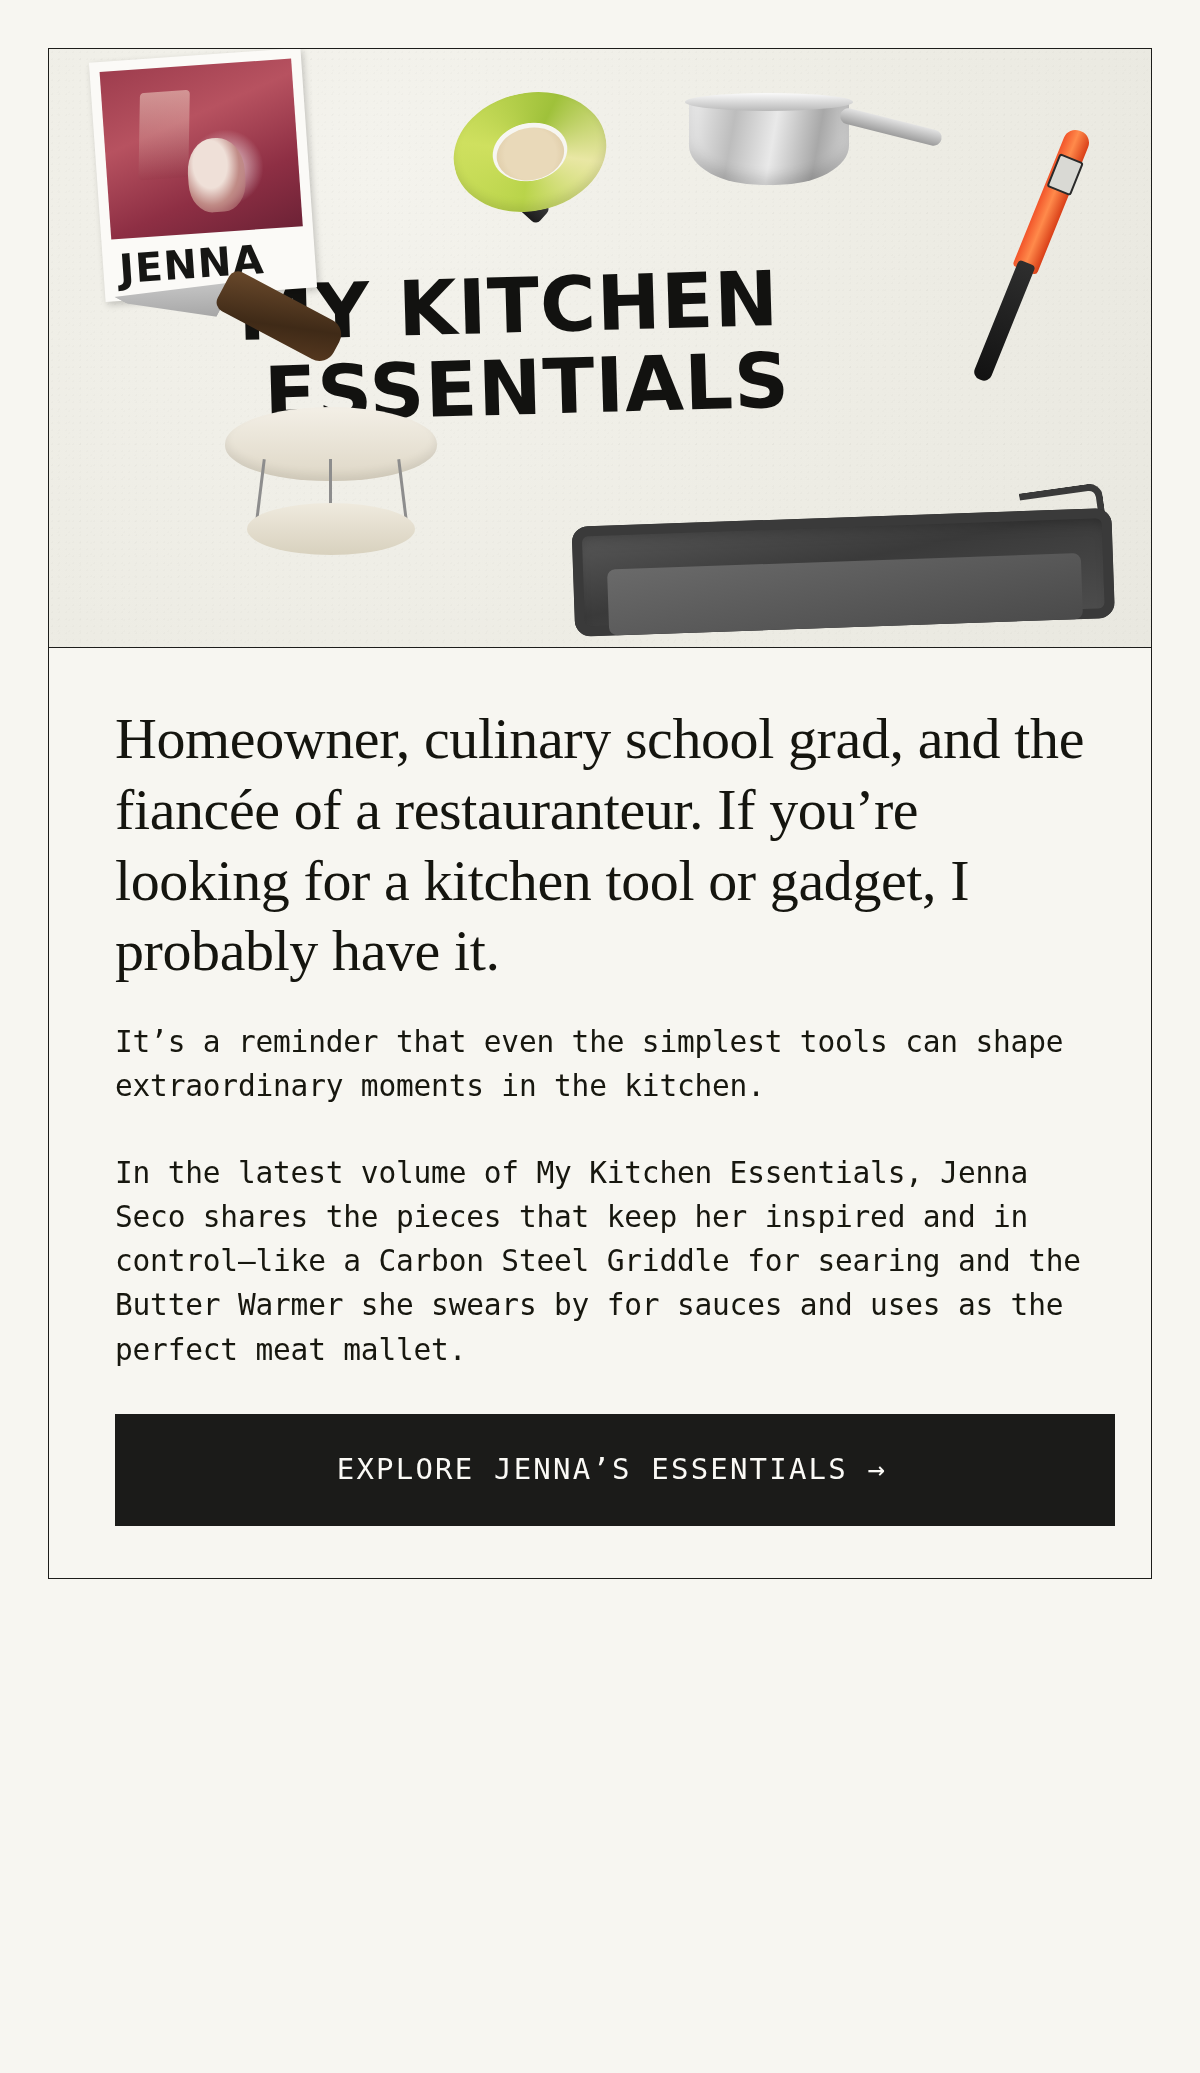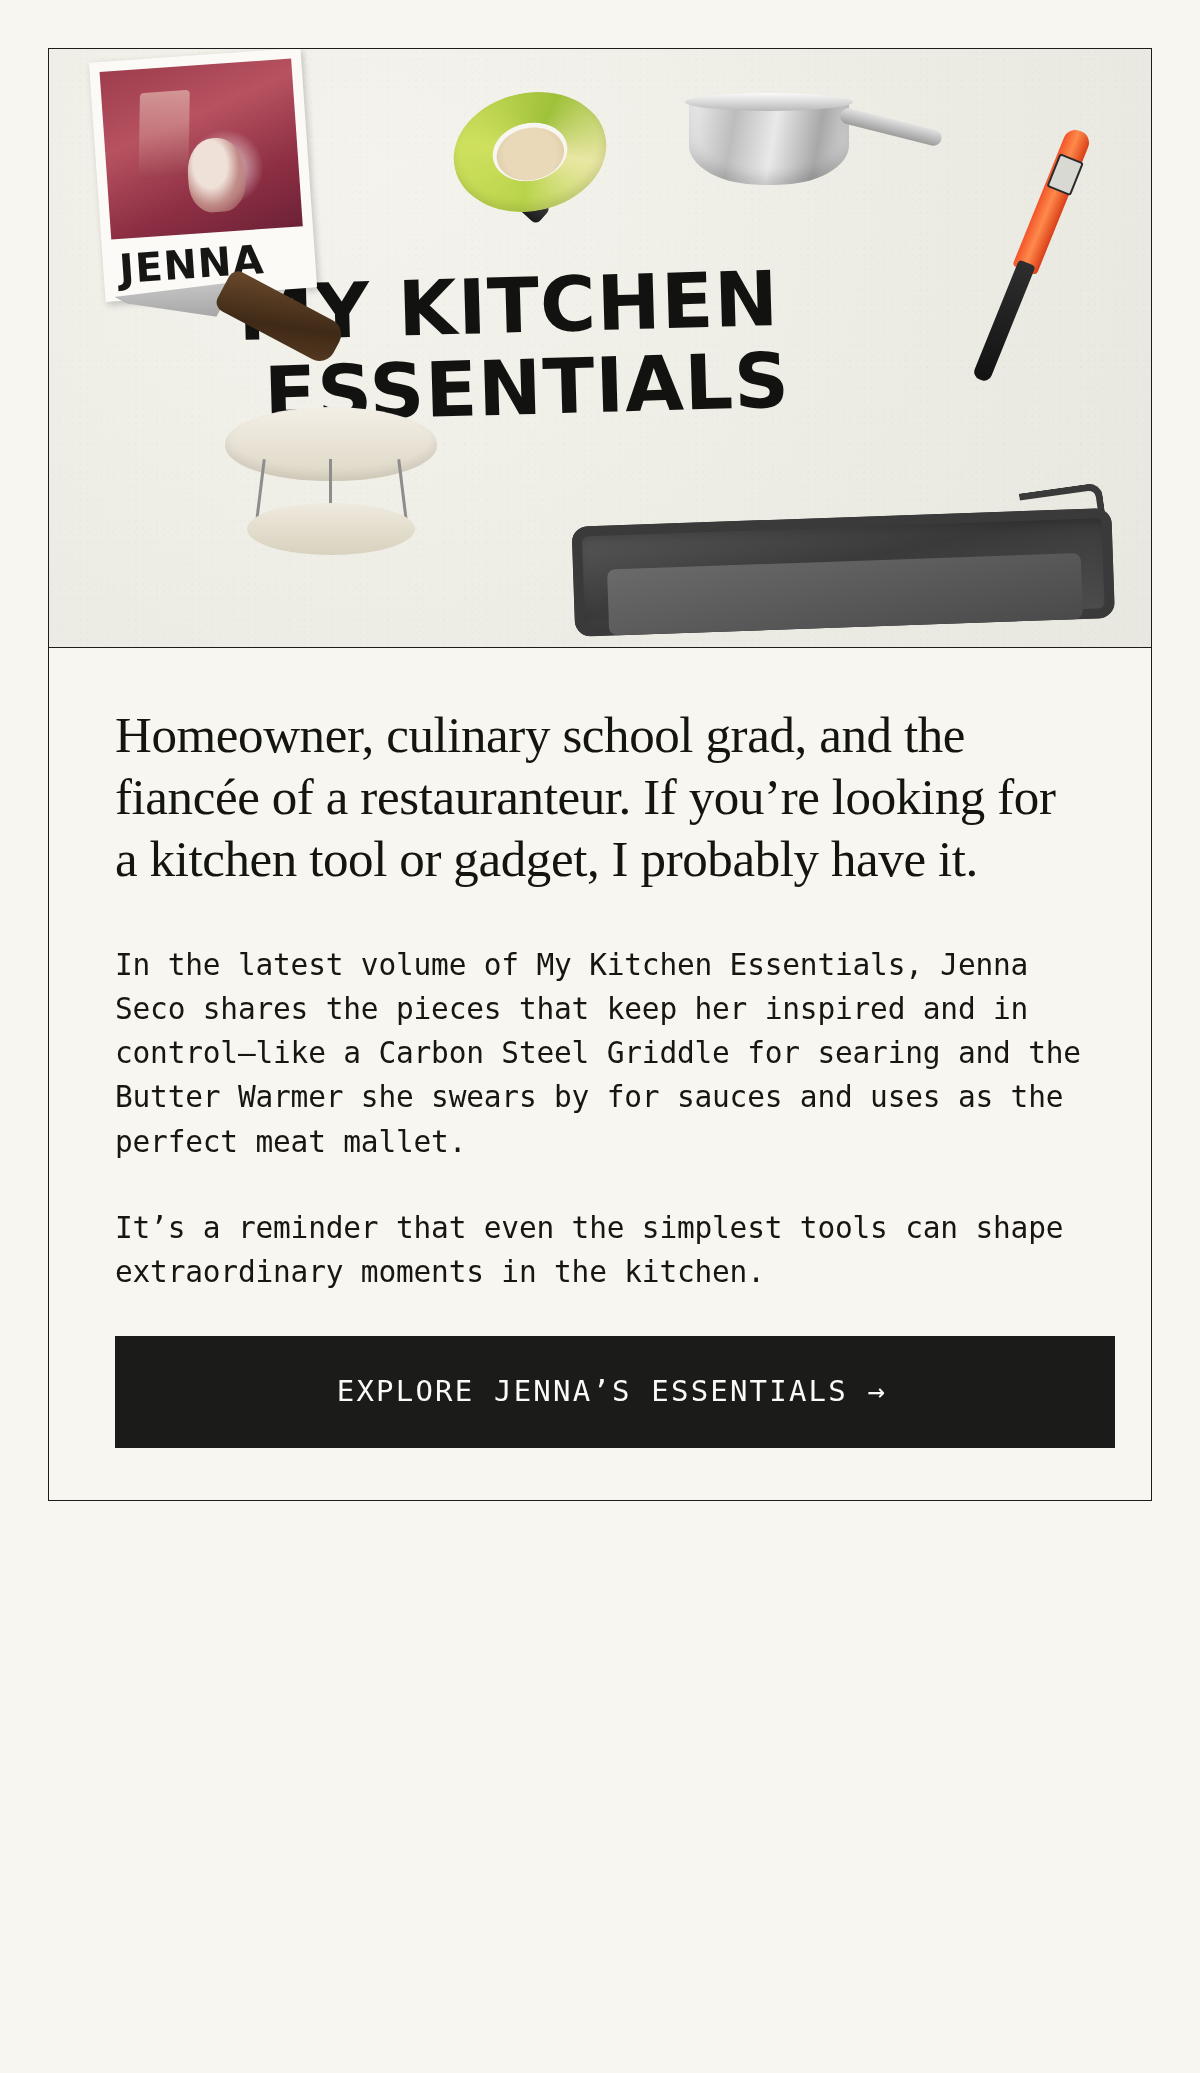--- a/index.html
+++ b/index.html
@@ -315,11 +315,11 @@
   }
   .lede {
     font-family: "Liberation Serif", serif;
-    font-size: 51px;
+    font-size: 58px;
     line-height: 1.22;
     color: #15150f;
     letter-spacing: -.4px;
-    margin: 0 0 52px 0;
+    margin: 0 0 33px 0;
     max-width: 1000px;
   }
   .para {

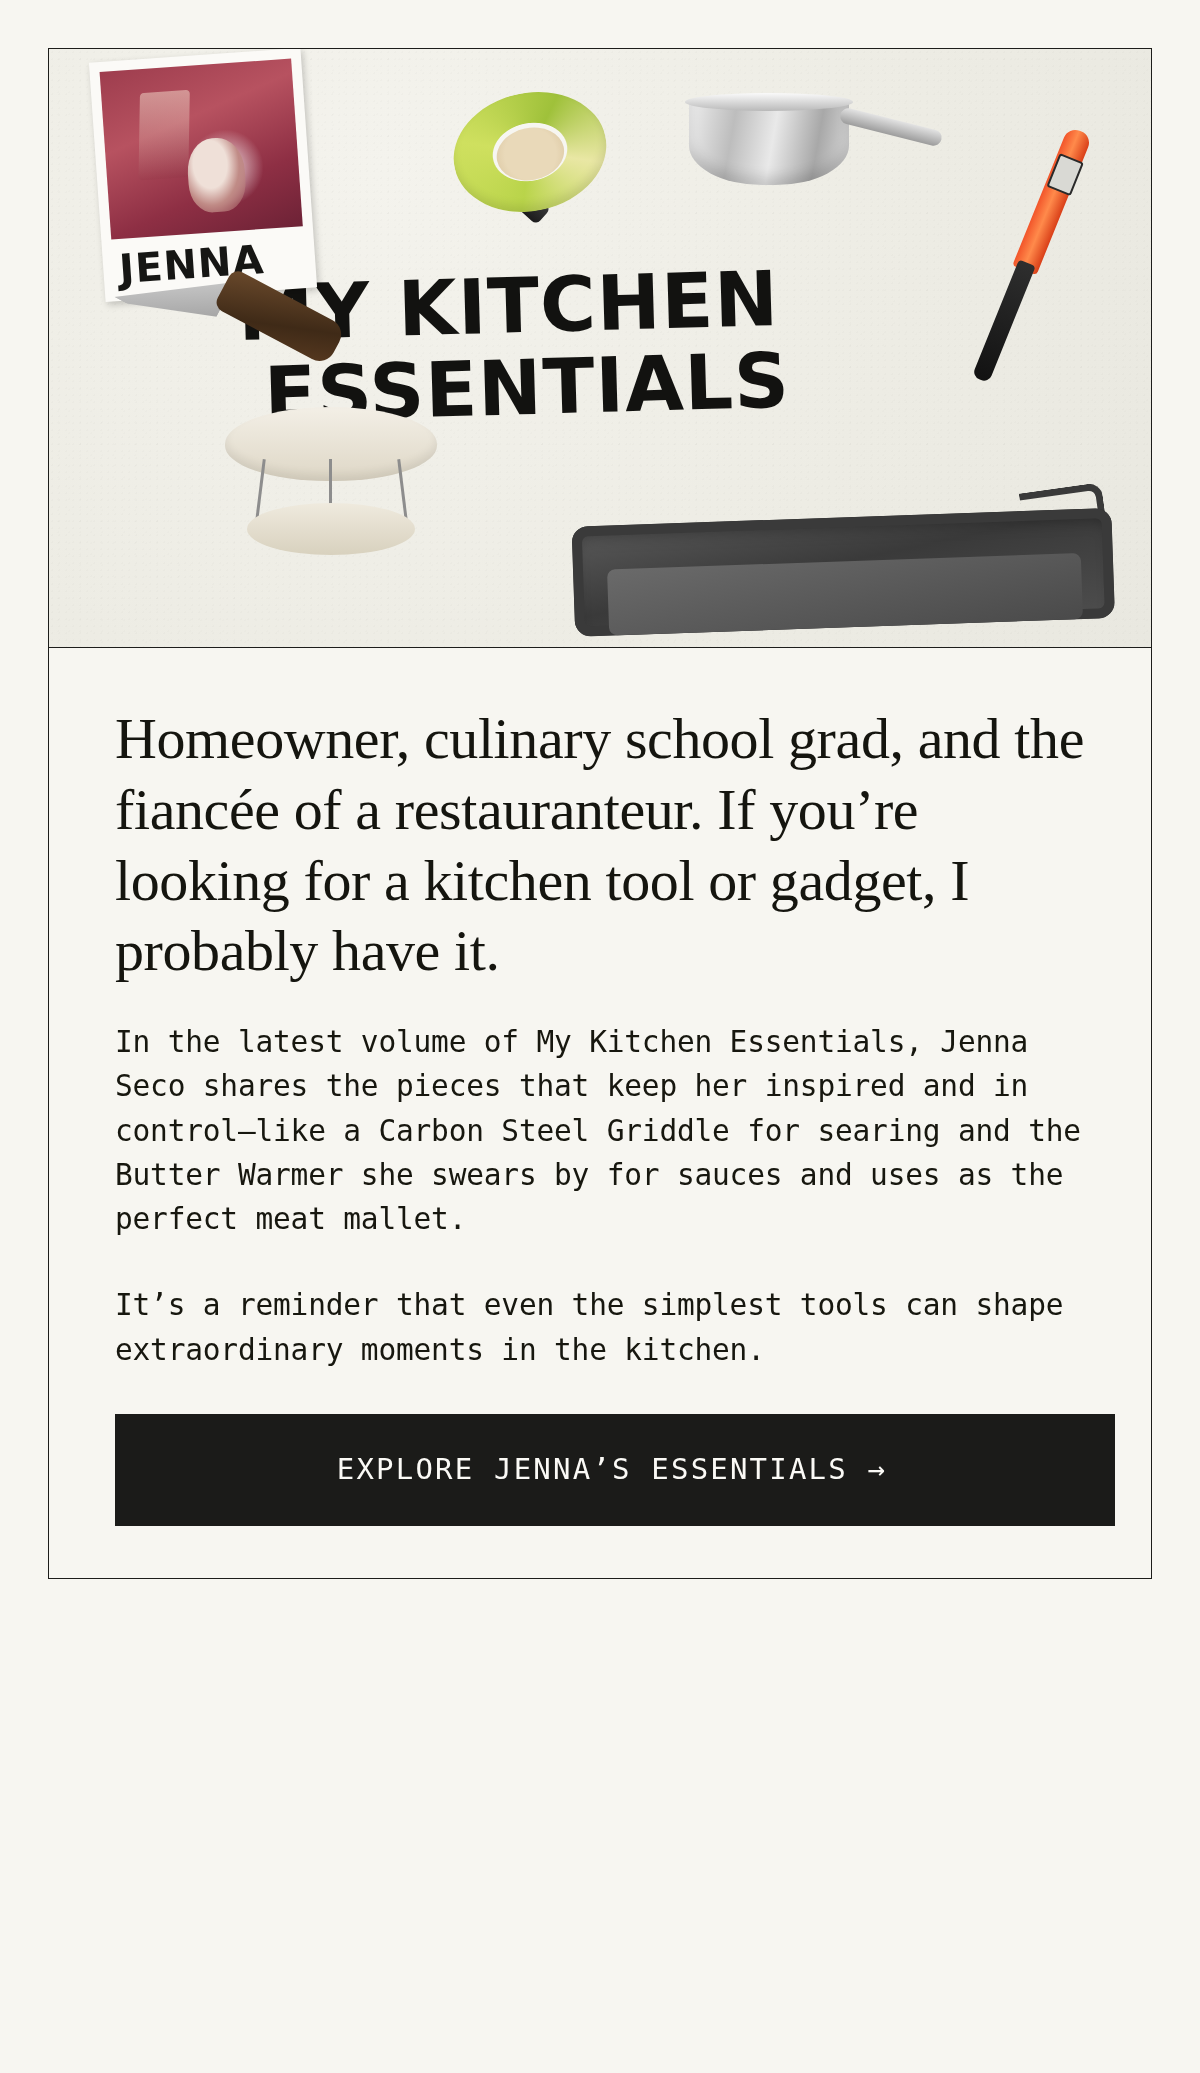--- a/index.html
+++ b/index.html
@@ -410,8 +410,8 @@
 
     <div class="body-inner">
       <p class="lede">Homeowner, culinary school grad, and the fiancée of a restauranteur. If you’re looking for a kitchen tool or gadget, I probably have it.</p>
+      <p class="para">It’s a reminder that even the simplest tools can shape extraordinary moments in the kitchen.</p>
       <p class="para">In the latest volume of My Kitchen Essentials, Jenna Seco shares the pieces that keep her inspired and in control—like a Carbon Steel Griddle for searing and the Butter Warmer she swears by for sauces and uses as the perfect meat mallet.</p>
-      <p class="para">It’s a reminder that even the simplest tools can shape extraordinary moments in the kitchen.</p>
       <button class="cta">EXPLORE JENNA’S ESSENTIALS →</button>
       <div class="cta-spacer"></div>
     </div>

